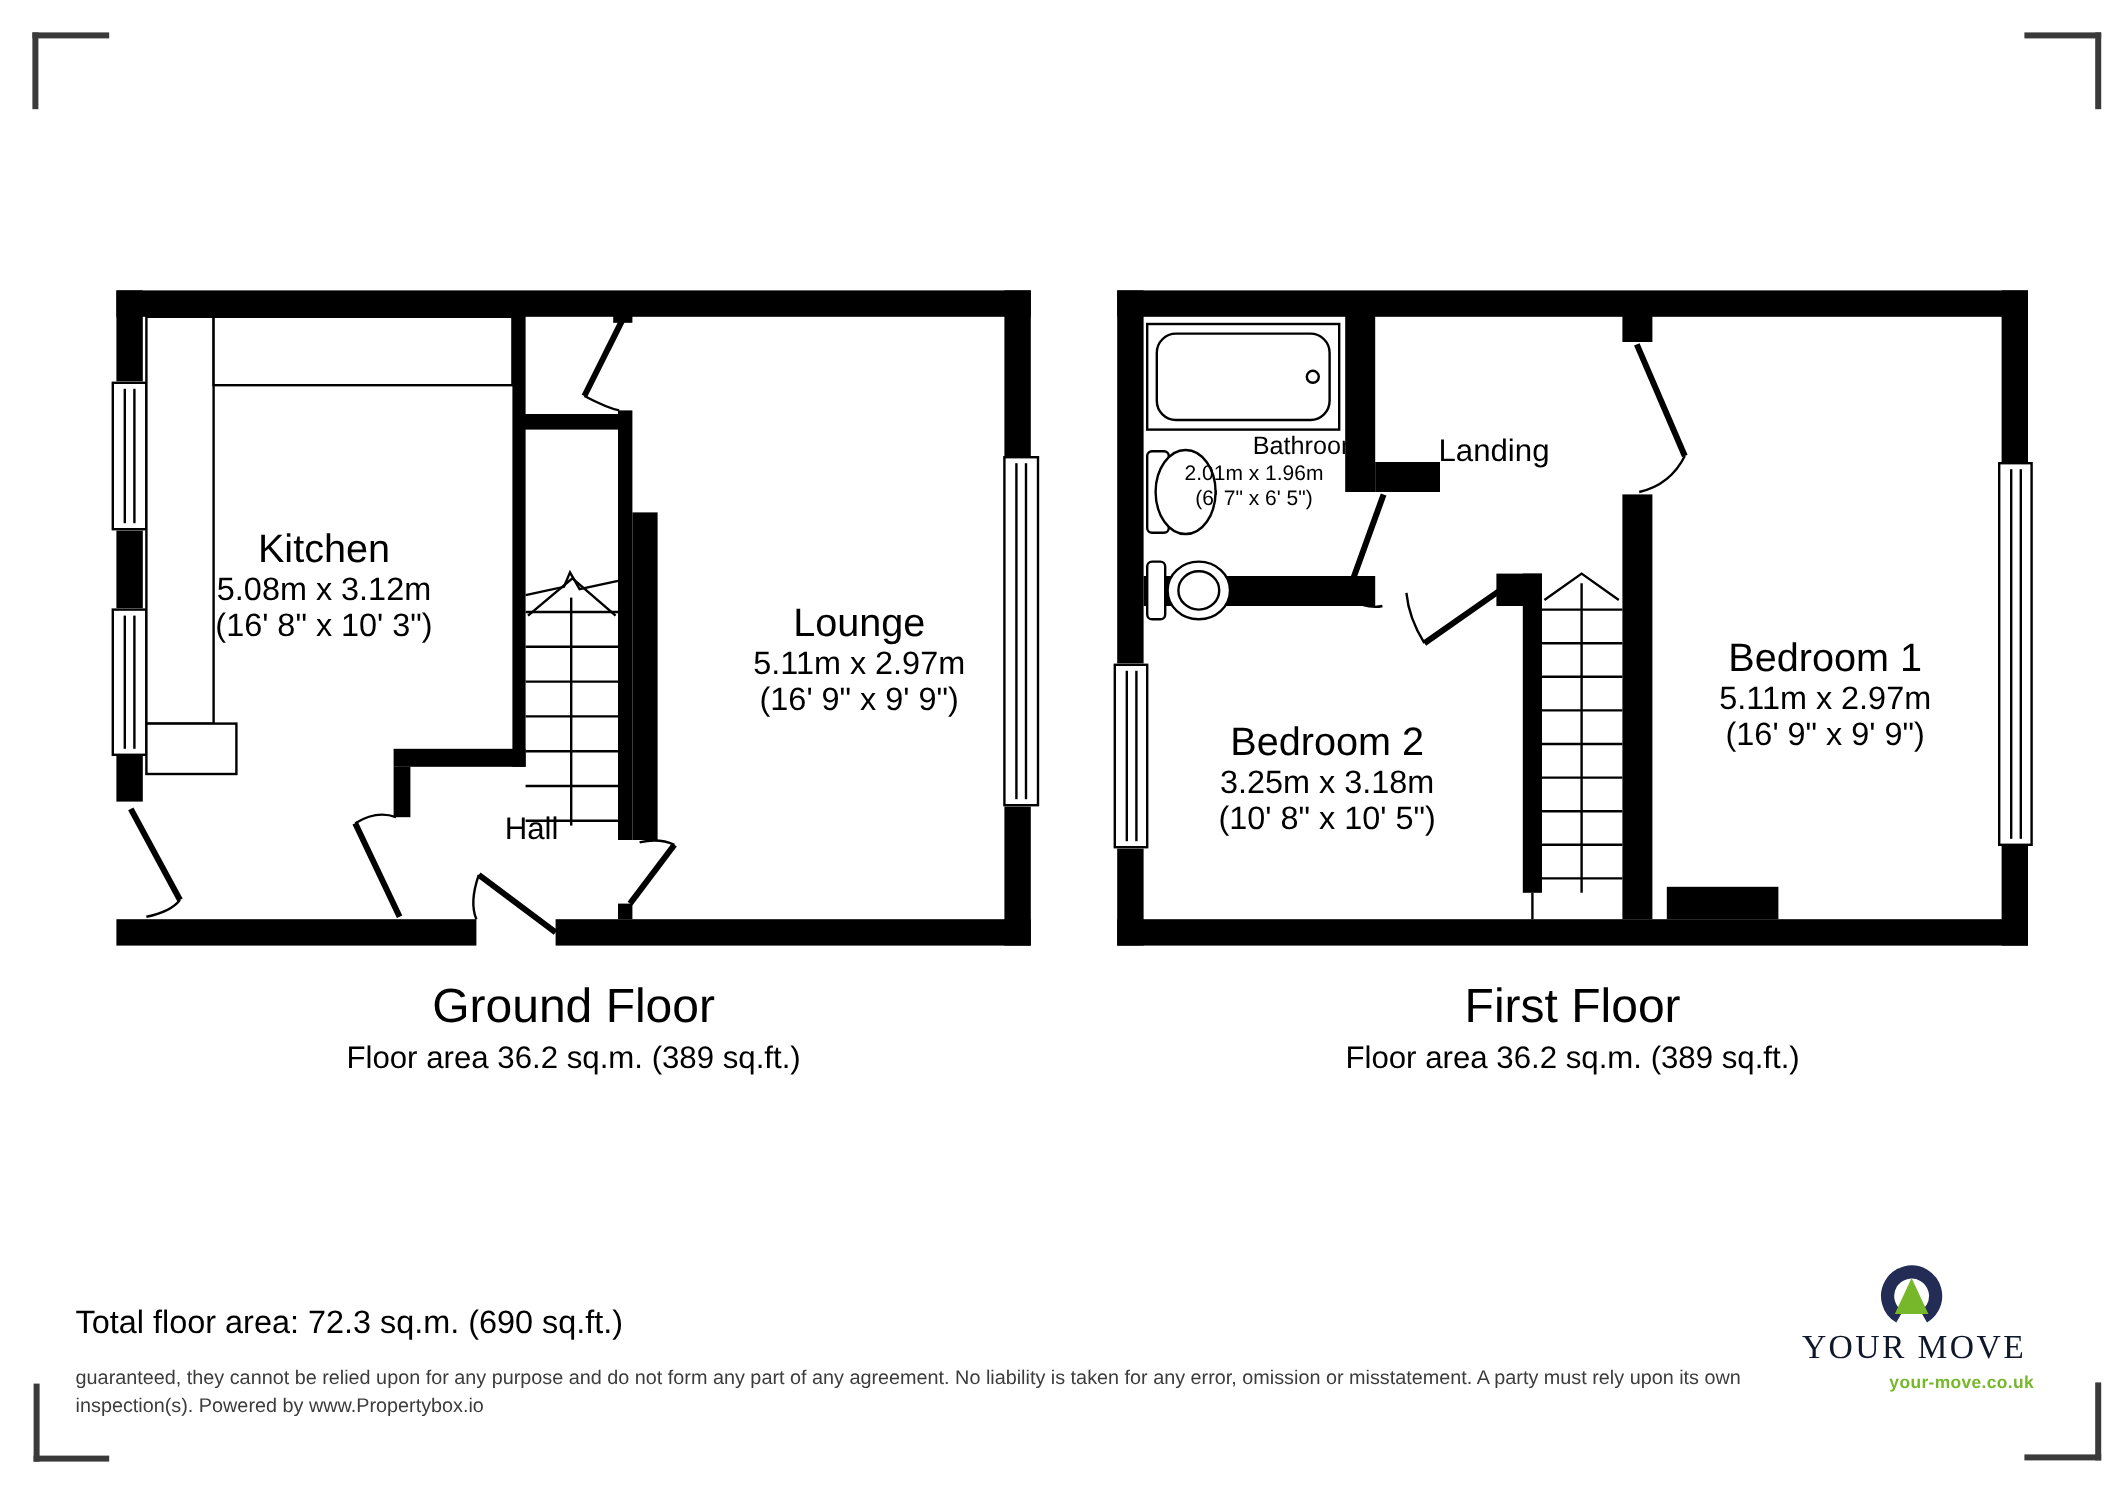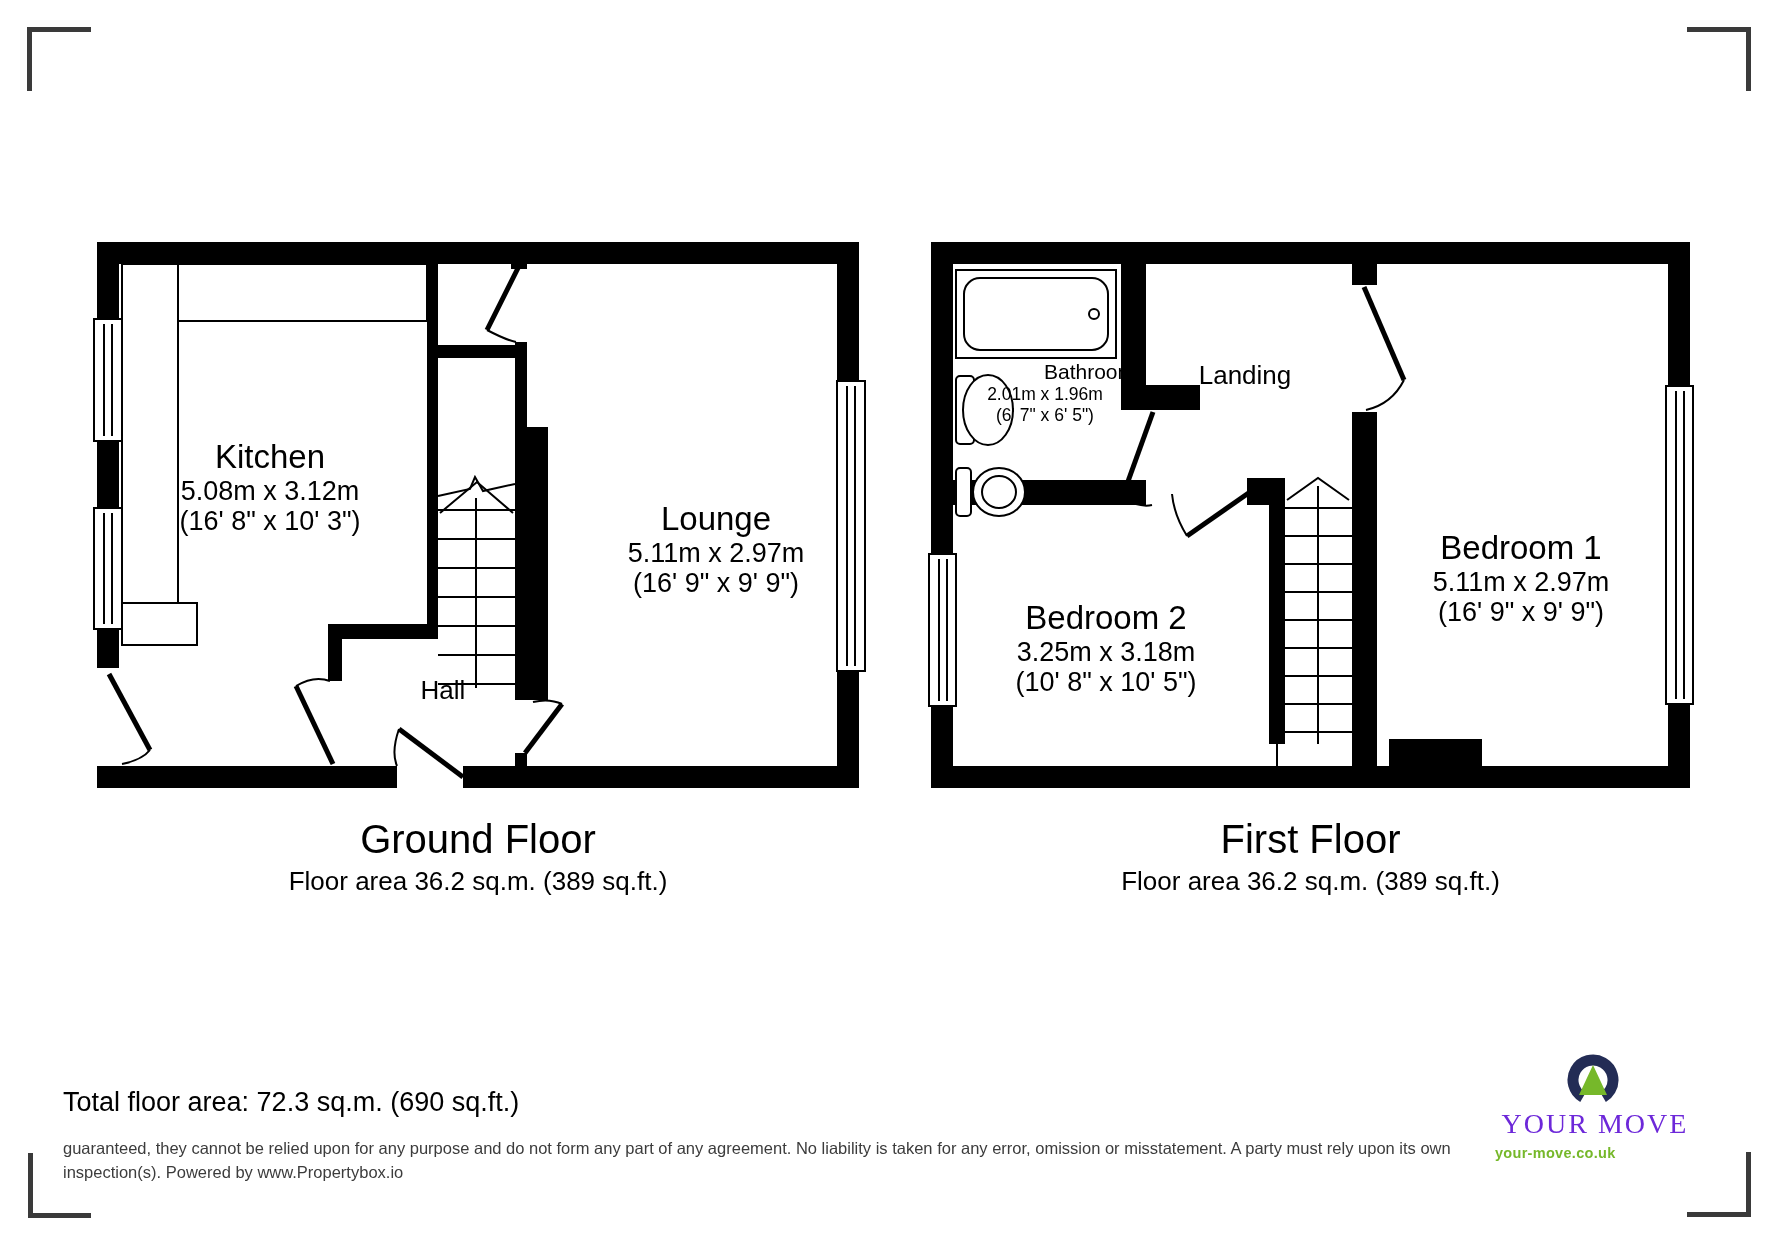--- a/index.html
+++ b/index.html
@@ -210,7 +210,7 @@
       <circle cx="27" cy="27" r="20" fill="none" stroke="#232c55" stroke-width="11" stroke-dasharray="104 22" transform="rotate(120 27 27)"></circle>
       <polygon points="27,12 13,42 41,42" fill="#76b82a"></polygon>
     </svg>
-    <div class="logo-brand" style="left:1495px;top:1108px;width:200px;color:#6d28d9">YOUR MOVE</div>
+    <div class="logo-brand" style="left:1495px;top:1108px;width:200px;color:#0f172a">YOUR MOVE</div>
     <div class="logo-url" style="left:1495px;top:1145px;width:200px;color:#76b82a">your-move.co.uk</div>
   </div>
 

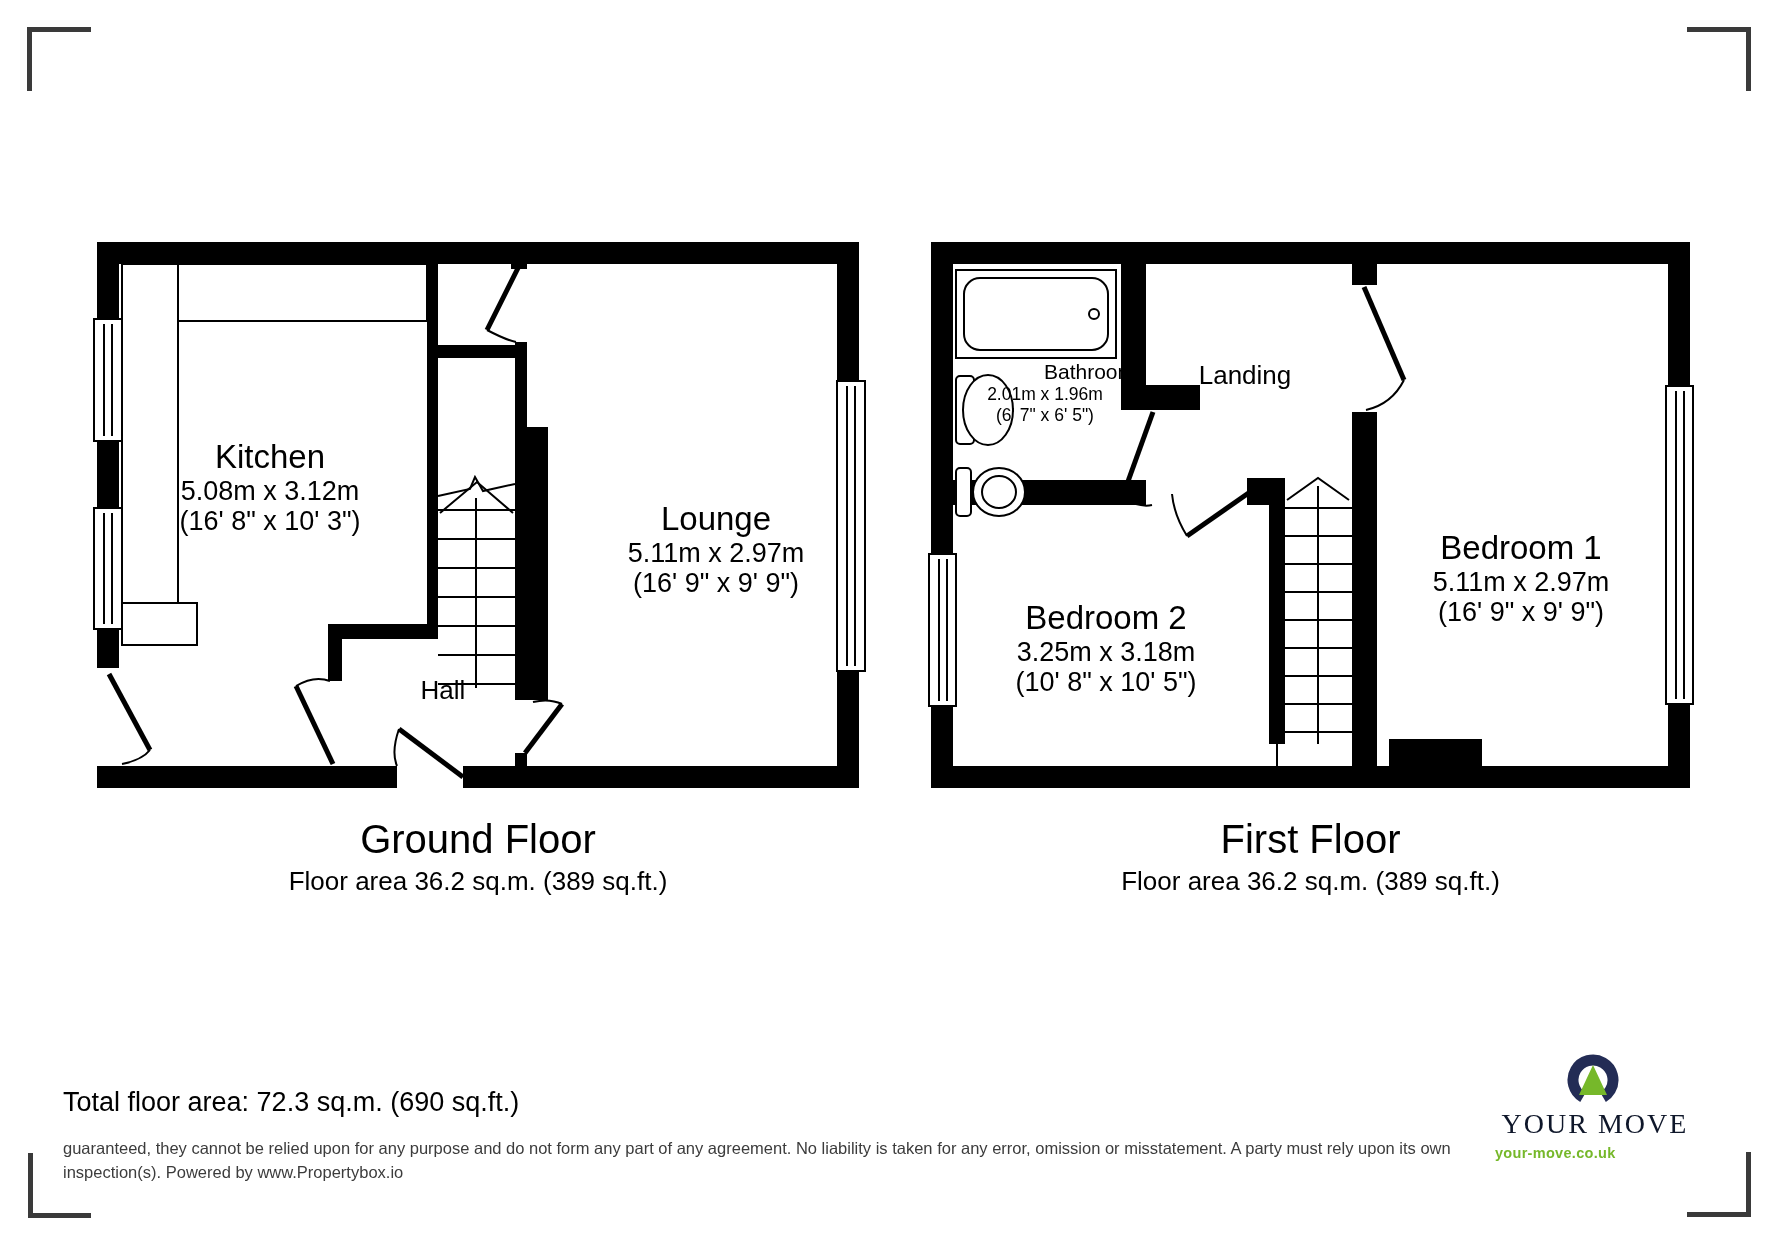--- a/index.html
+++ b/index.html
@@ -23,7 +23,7 @@
   .bracket{position:absolute;}
   .logo-brand{position:absolute;text-align:center;font-family:"Liberation Serif", serif;
               font-size:28px;letter-spacing:2px;}
-  .logo-url{position:absolute;text-align:left;font-weight:bold;font-size:14.5px;letter-spacing:.3px;}
+  .logo-url{position:absolute;text-align:right;font-weight:bold;font-size:14.5px;letter-spacing:.3px;}
   svg{display:block;}
 </style>
 </head>

